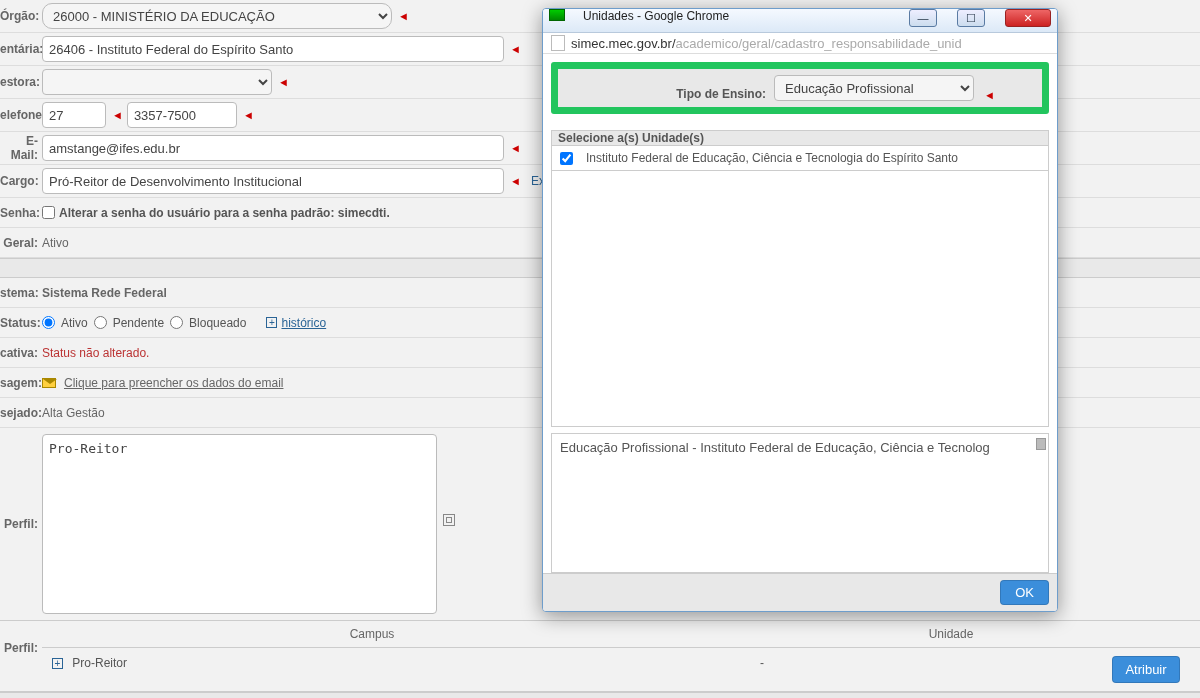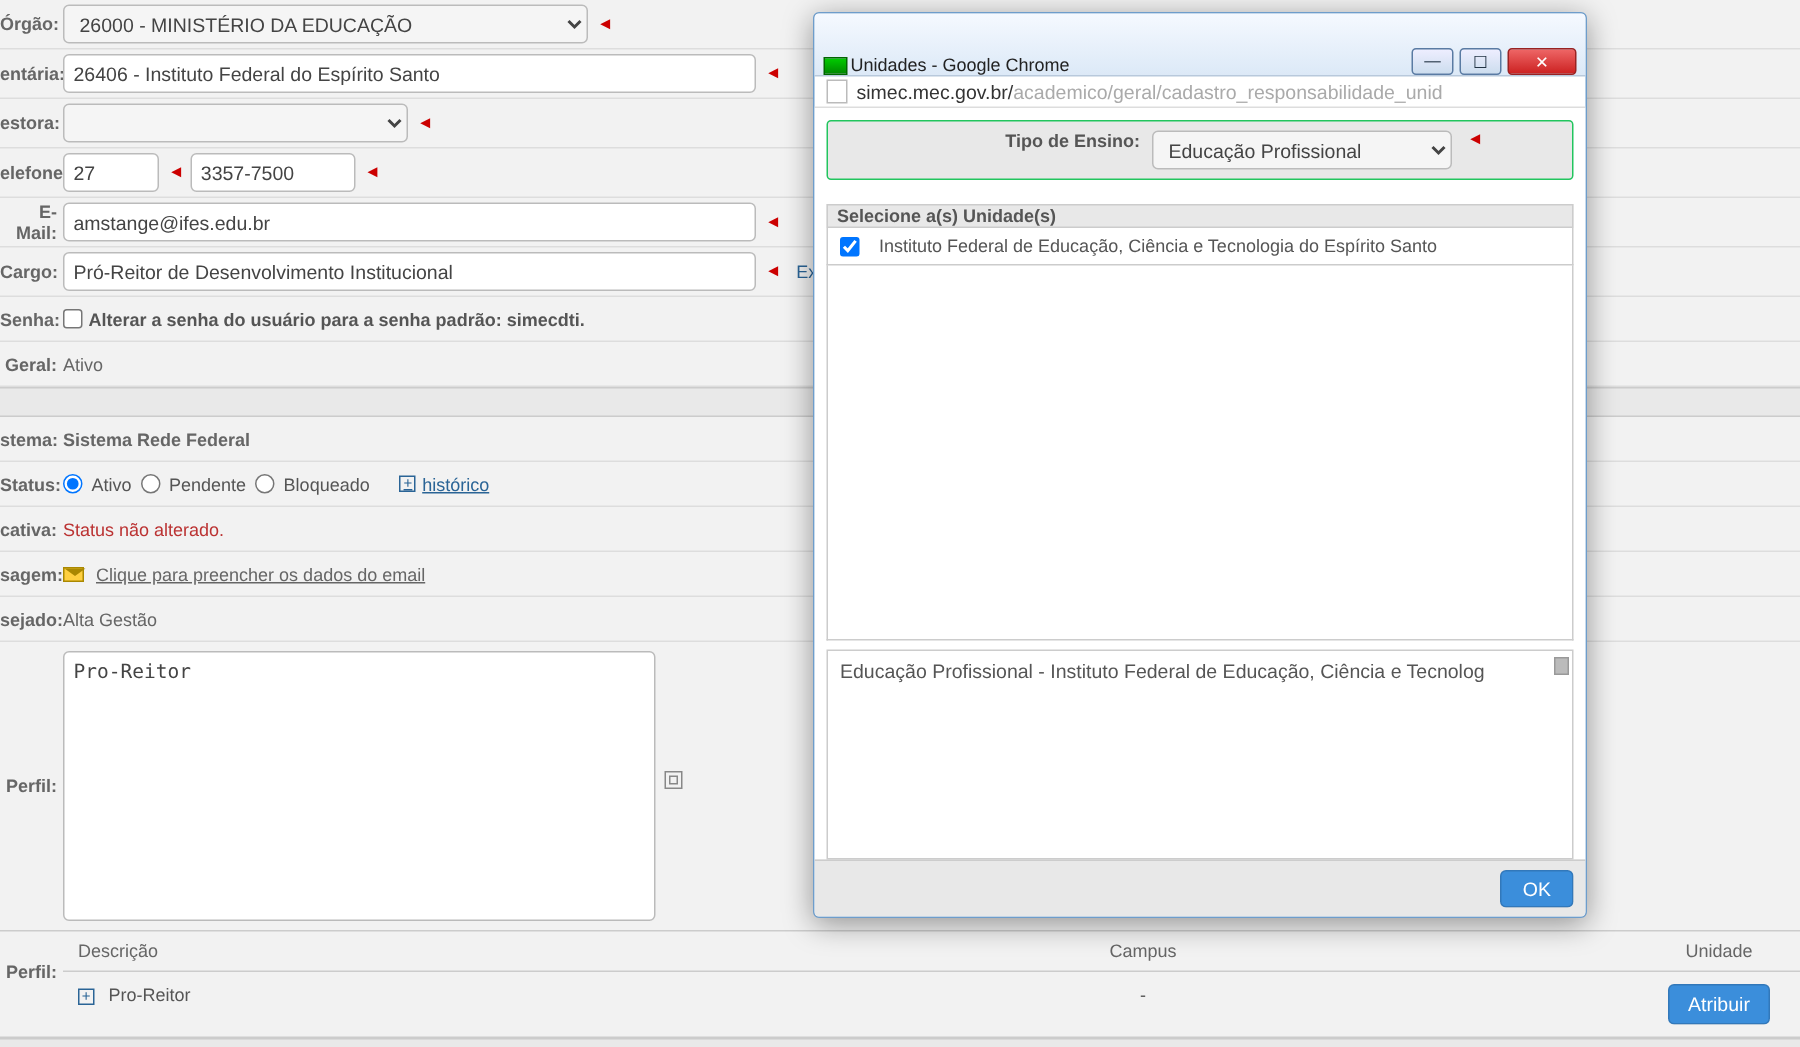--- a/index.html
+++ b/index.html
@@ -29,7 +29,7 @@
     height: 26px;
   }
   select { background: #f5f5f5; }
-  .wsel1 { width: 350px; }
+  .wsel1 { width: 350px; border-radius: 10px; }
   .winp-long { width: 462px; }
   .wsel-short { width: 230px; }
   .winp-ddd { width: 64px; }

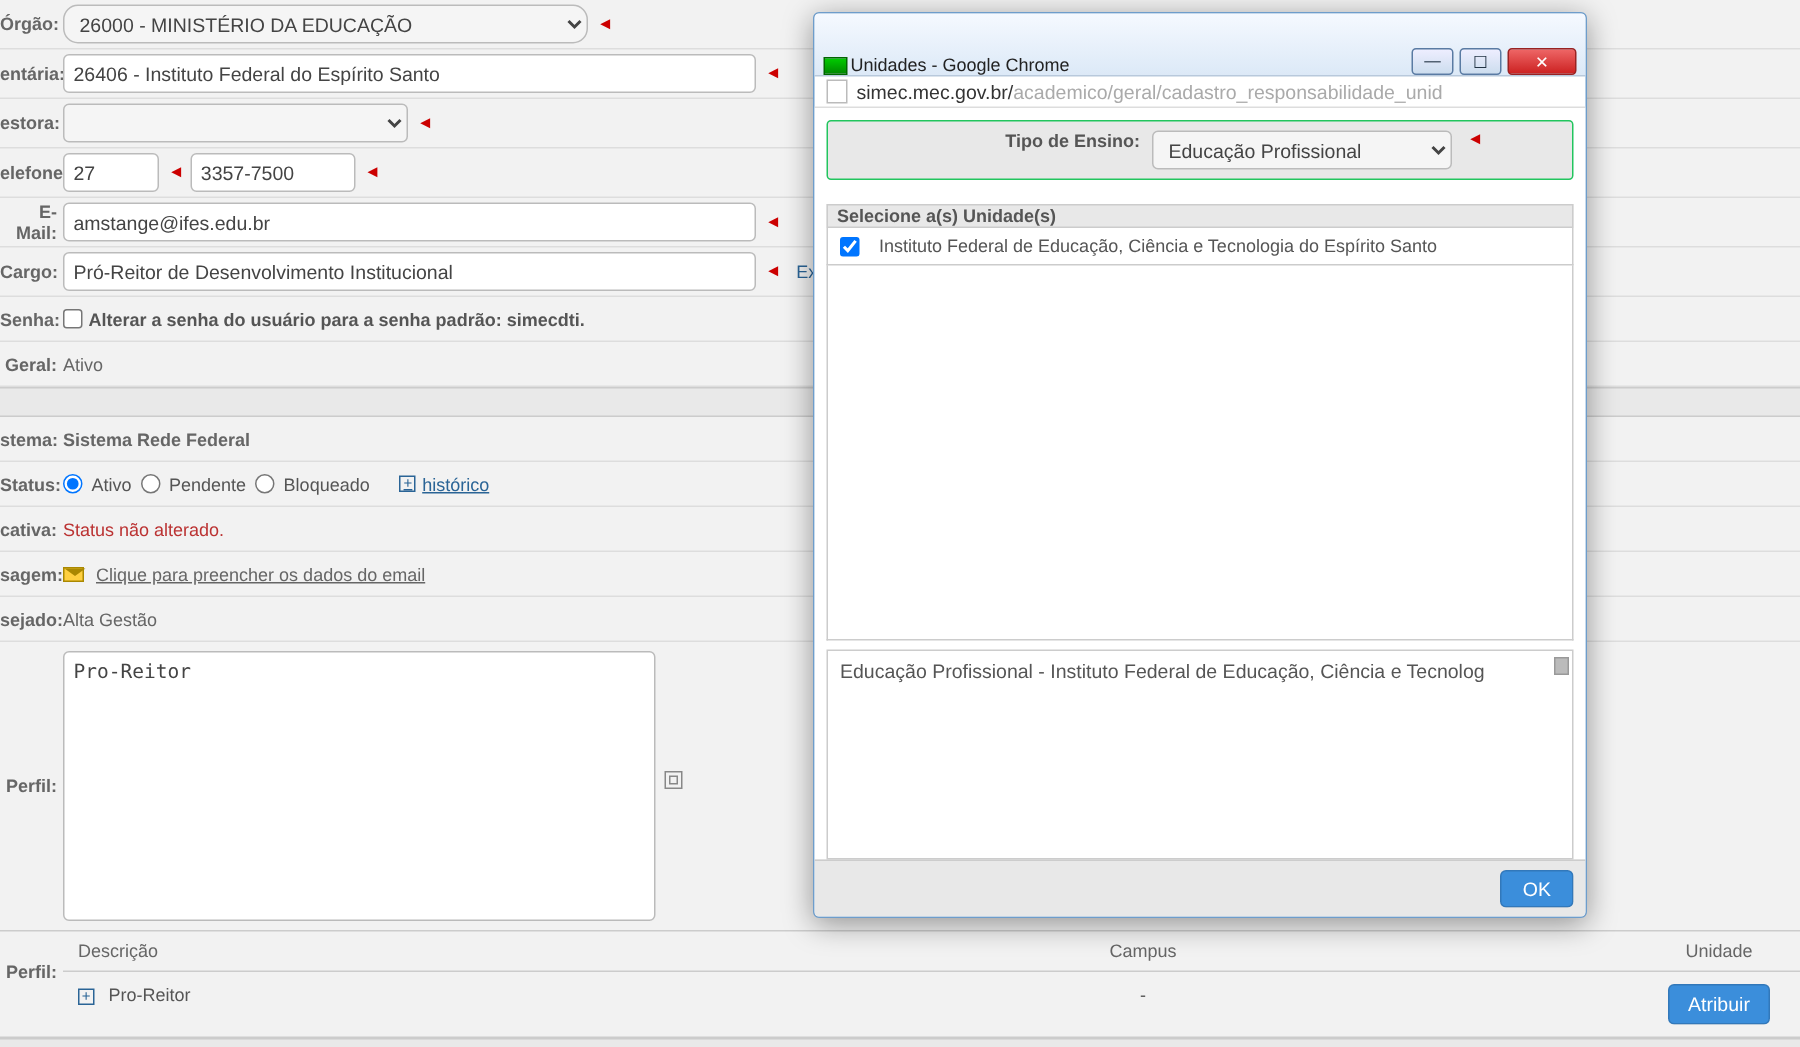--- a/index.html
+++ b/index.html
@@ -79,12 +79,12 @@
     overflow:hidden;
   }
   .titlebar {
-    height:42px;
+    height:24px;
     background:linear-gradient(#f5f9ff,#dce9f7);
     border-bottom:1px solid #b8c9dc;
-    display:flex; align-items:flex-end;
+    display:flex; align-items:flex-start;
     padding:0 6px;
-    gap:2px;
+    gap:18px;
   }
   .titlebar .ico { width:16px; height:12px; background:linear-gradient(#0c0,#080); border:1px solid #060; }
   .titlebar .ttxt { flex:1; font-size:12px; color:#222; }

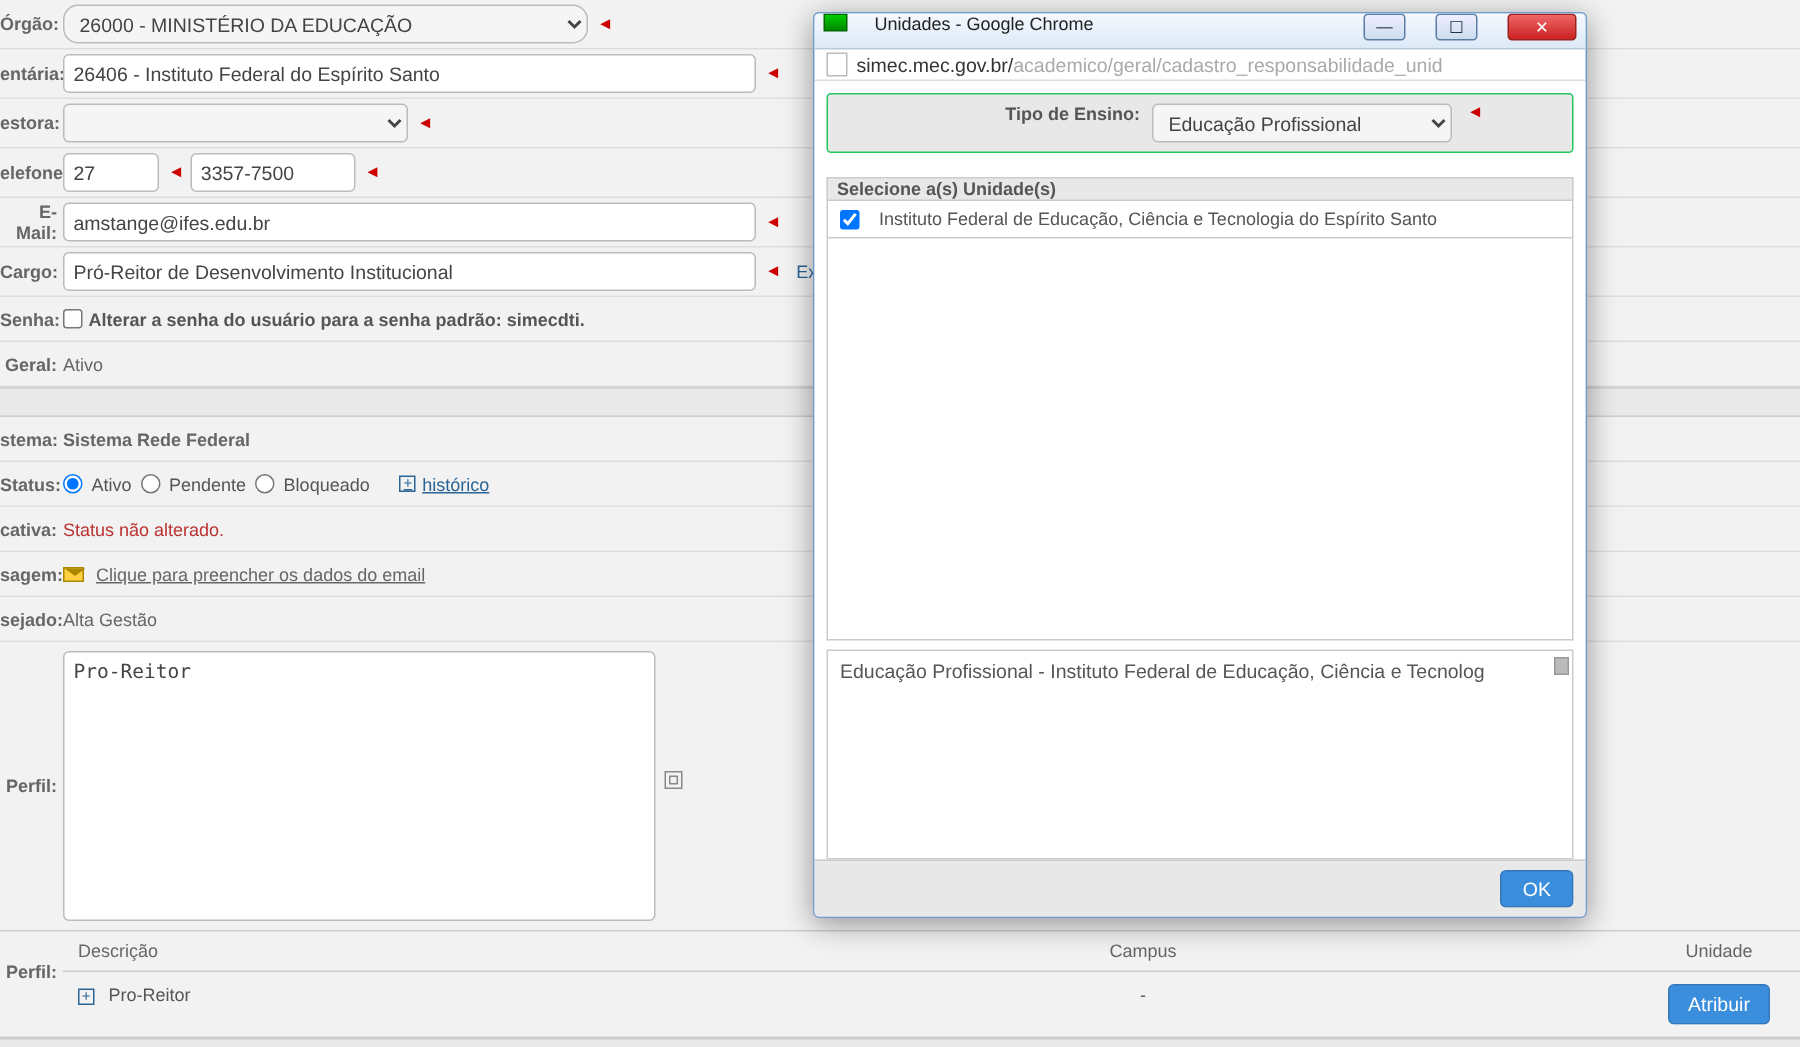--- a/index.html
+++ b/index.html
@@ -100,7 +100,7 @@
   .addr .page-ico { width:14px; height:16px; border:1px solid #bbb; background:#fff; margin-right:6px; position:relative; }
   .addr .grey { color:#aaa; }
   .popup-body { flex:1; background:#fff; padding:8px 8px 0 8px; display:flex; flex-direction:column; }
-  .tiplabel-row { display:flex; align-items:flex-start; background:#e8e8e8; border:1px solid #22c55e; border-radius:3px; padding:6px 8px; gap:8px; }
+  .tiplabel-row { display:flex; align-items:flex-end; background:#e8e8e8; border:7px solid #22c55e; border-radius:3px; padding:6px 8px; gap:8px; }
   .tiplabel-row .tl { font-weight:bold; text-align:right; width:200px; color:#555; }
   .tiplabel-row select { width:200px; }
   .selhdr { margin-top:16px; background:#e8e8e8; border:1px solid #ccc; padding:0 6px; font-weight:bold; color:#555; }

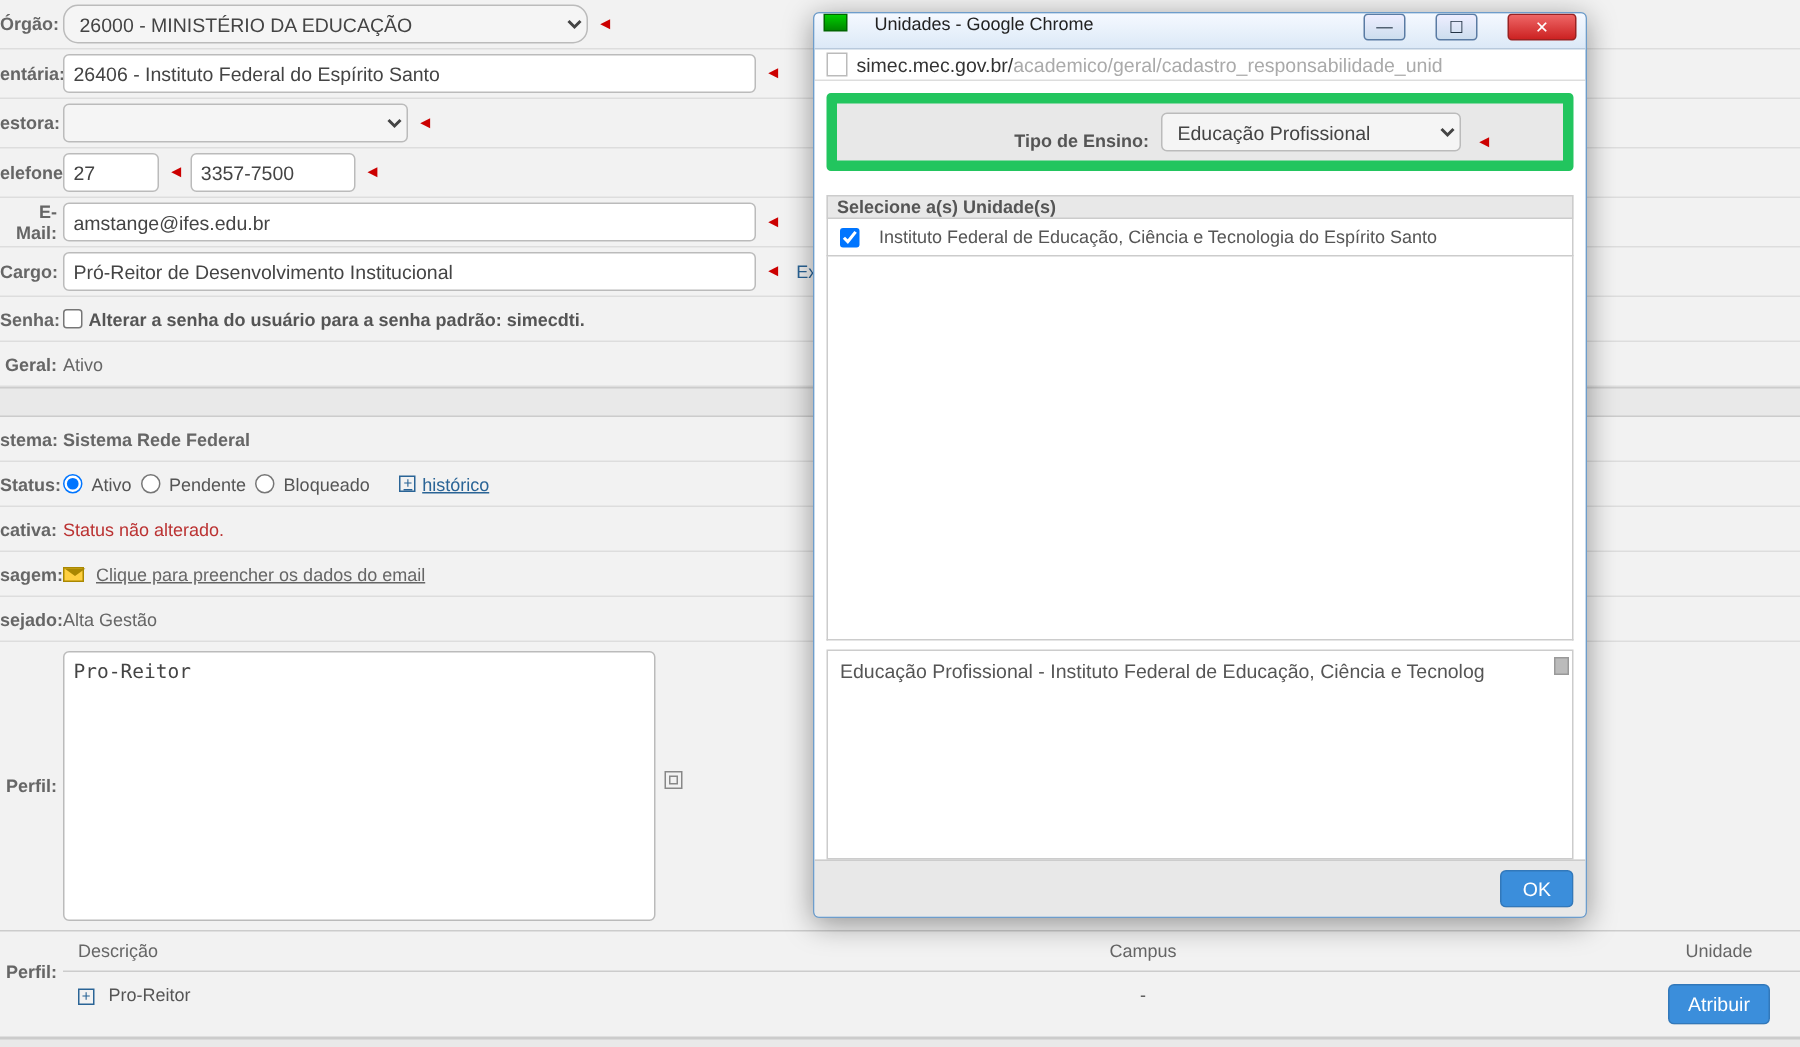--- a/index.html
+++ b/index.html
@@ -243,7 +243,6 @@
     <div class="bcol-lbl"> Perfil:</div>
     <div class="tbl">
       <div class="thead">
-        <div class="c-desc">Descrição</div>
         <div class="c-camp">Campus</div>
         <div class="c-uni">Unidade</div>
       </div>

